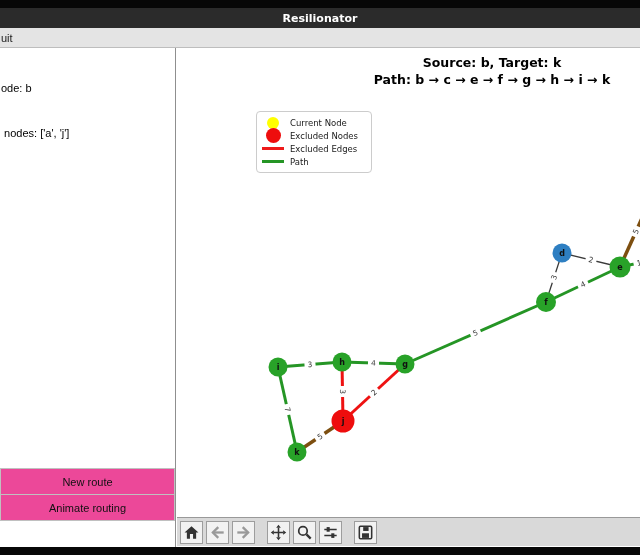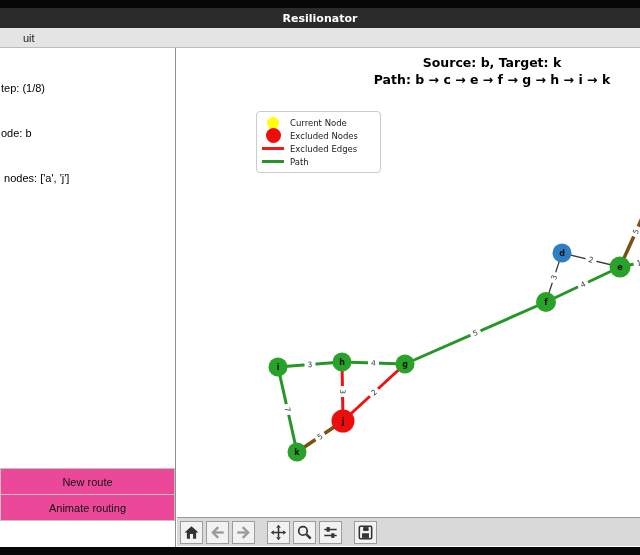--- a/index.html
+++ b/index.html
@@ -10,7 +10,7 @@
   .titlebar { position:absolute; left:0; top:8px; width:640px; height:20px; background:#2b2b2b; display:flex; align-items:center; justify-content:center; }
   .titlebar .wtitle { color:#fff; font-size:11px; font-weight:bold; font-family:"DejaVu Sans",sans-serif; }
   .menubar { position:absolute; left:0; top:28px; width:640px; height:20px; background:#e4e4e4; border-bottom:1px solid #bdbdbd; display:flex; align-items:center; }
-  .menubar .menu-item { font-size:11px; color:#1a1a1a; padding-left:11px;margin-left:12px; }
+  .menubar .menu-item { font-size:11px; color:#1a1a1a; padding-left:1px; }
 
   .sidebar { position:absolute; left:0; top:48px; width:176px; height:507px; background:#fff; border-right:1px solid #8f8f8f; }
   .info { position:absolute; left:0; top:3px; right:2px; font-size:11px; line-height:15px; color:#000; white-space:pre; padding-left:1px; }

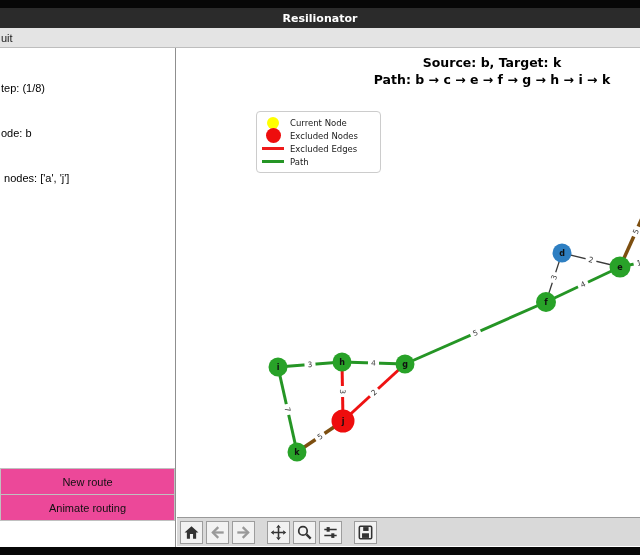--- a/index.html
+++ b/index.html
@@ -57,7 +57,6 @@
 
   <div class="sidebar">
     <div class="info">
-      <div>tep: (1/8)</div>
       <div>ode: b</div>
       <div> nodes: ['a', 'j']</div>
     </div>

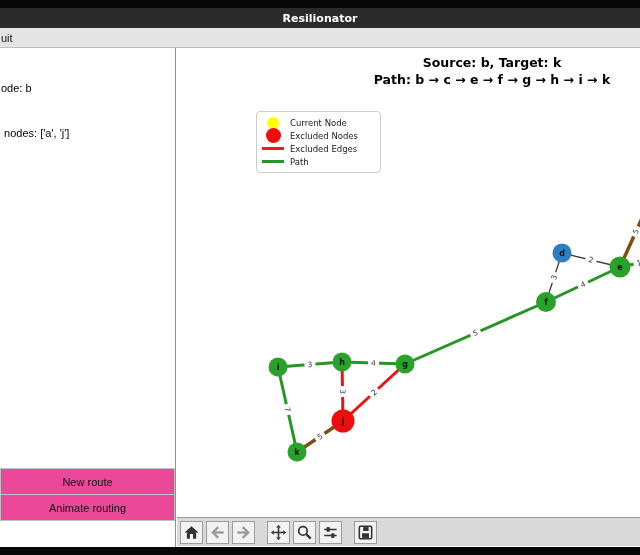--- a/index.html
+++ b/index.html
@@ -23,7 +23,7 @@
   .plot-title .t1 { font-size:12.5px; font-weight:bold; font-family:"DejaVu Sans",sans-serif; }
   .plot-title .t2 { font-size:12.5px; font-weight:bold; font-family:"DejaVu Sans",sans-serif; margin-top:2px; }
 
-  .legend { position:absolute; left:79px; top:63px; width:125px; background:rgba(255,255,255,.95); border:1px solid #cccccc; border-radius:4px; padding:4px 20px 4px 5px; }
+  .legend { position:absolute; left:79px; top:63px; width:116px; background:rgba(255,255,255,.95); border:1px solid #cccccc; border-radius:4px; padding:4px 20px 4px 5px; }
   .legend-row { display:flex; align-items:center; height:13px; }
   .legend-row .sw { width:22px; display:flex; align-items:center; justify-content:center; margin-right:6px; flex:0 0 22px; }
   .sw-circle { border-radius:50%; }

